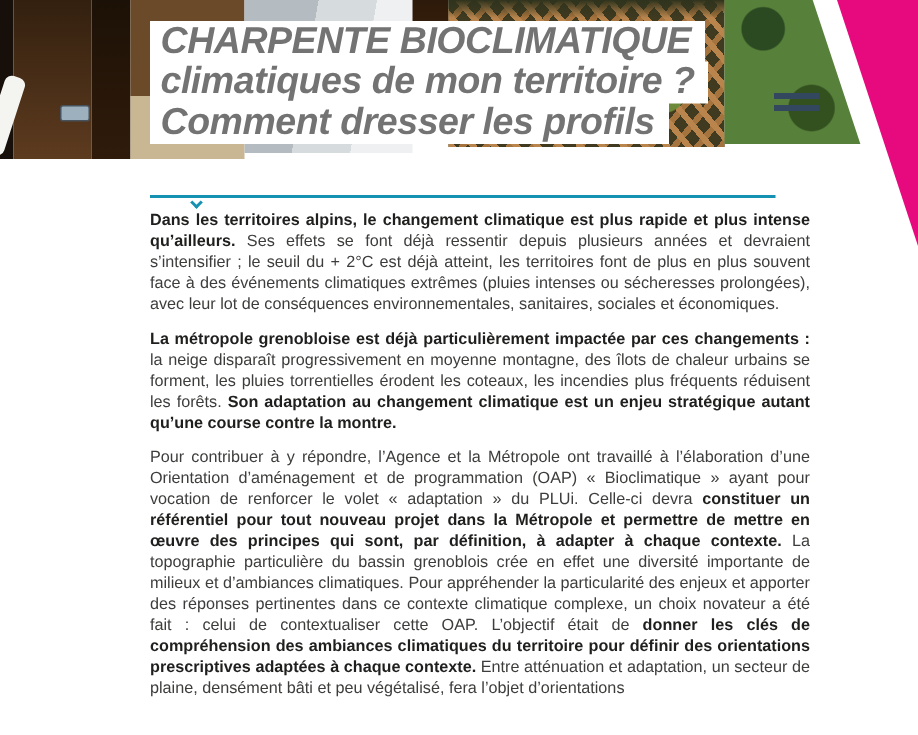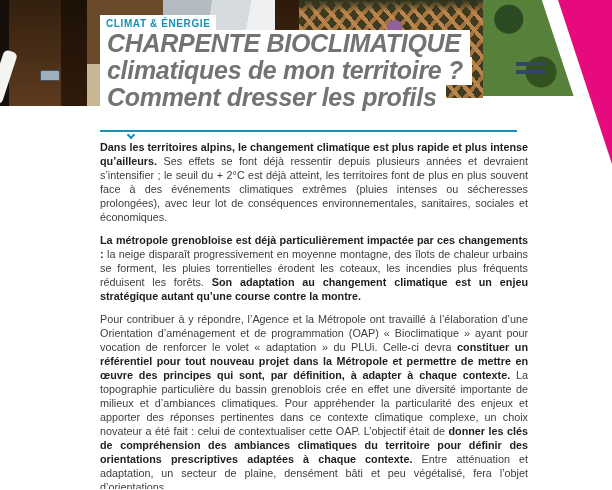--- a/index.html
+++ b/index.html
@@ -83,7 +83,6 @@
   <div class="tri-magenta" style="background-color: rgb(230, 10, 126);"></div>
 
   <div class="titleblock">
-    <div class="kicker" style="color: rgb(21, 146, 178);">CLIMAT &amp; ÉNERGIE</div>
     <div class="tline">CHARPENTE BIOCLIMATIQUE</div>
     <div class="tline">climatiques de mon territoire ?</div>
     <div class="tline">Comment dresser les profils</div>

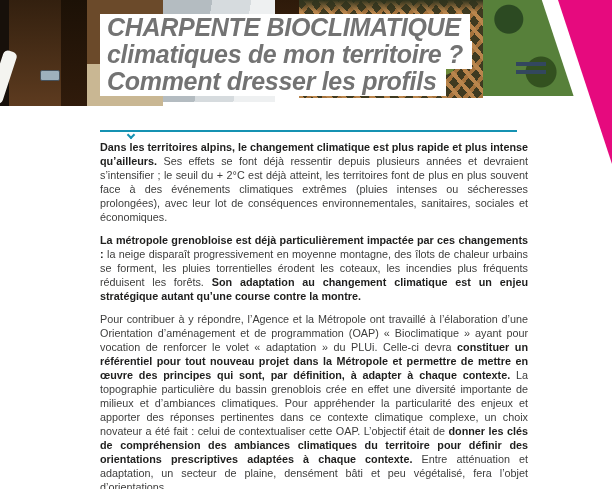--- a/index.html
+++ b/index.html
@@ -56,7 +56,7 @@
   
   .body{position:absolute;left:100px;top:140px;width:440px;height:349px;overflow:hidden;
     font-size:10.8px;line-height:14px;color:#3d3d3c;}
-  .para{text-align:justify;margin:0 12px 9px 0;hyphens:auto;-webkit-hyphens:auto;}
+  .para{text-align:justify;margin:0 0 9px 0;hyphens:auto;-webkit-hyphens:auto;}
   .para b{color:#1f1f1e;}
 </style>
 </head>

